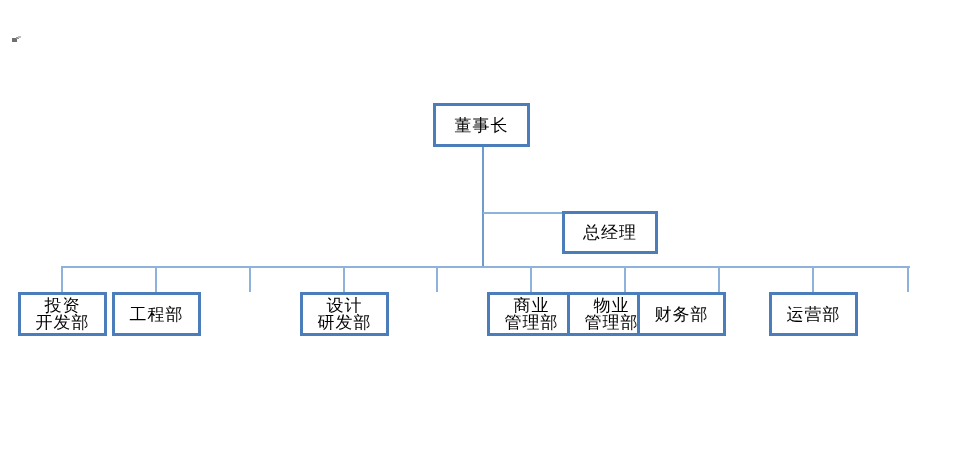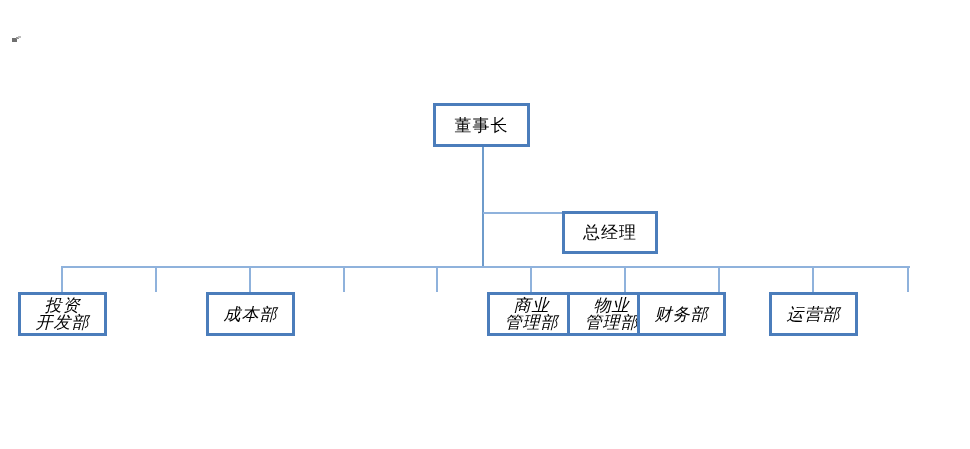--- a/index.html
+++ b/index.html
@@ -36,7 +36,7 @@
   }
   .node.root   { left: 433px; top: 103px; width: 97px; height: 44px; }
   .node.gm     { left: 562px; top: 191px; width: 96px; height: 43px; margin-top: 20px; }
-  .node.dept   { top: 292px; width: 89px; height: 44px; font-style: italic; }
+  .node.dept   { top: 292px; width: 89px; height: 44px; }
   .line { position: absolute; background: var(--connector); }
   .line.v { width: 2px; }
   .line.h { height: 2px; }

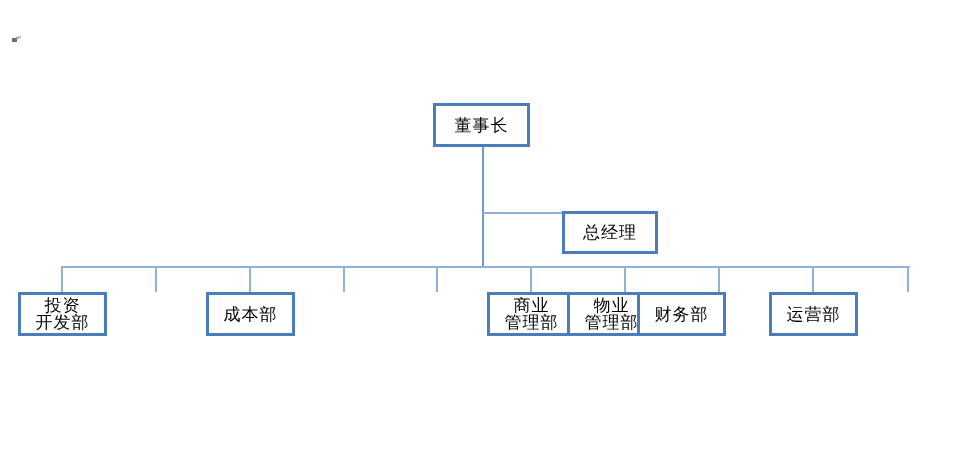--- a/index.html
+++ b/index.html
@@ -78,6 +78,7 @@
 
   <div class="node dept" style="left:18px">投资
 开发部</div>
+  <div class="node dept" style="left:112px">工程部</div>
   <div class="node dept" style="left:206px">成本部</div>
   <div class="node dept" style="left:487px">商业
 管理部</div>

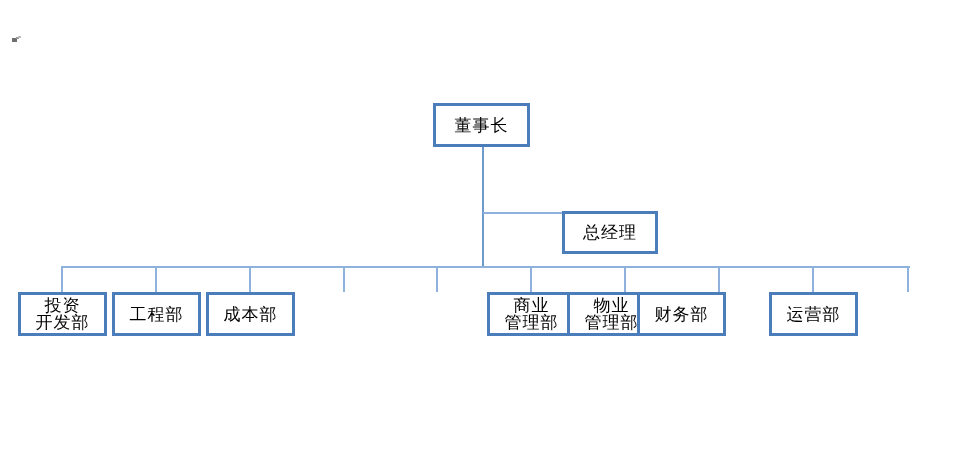--- a/index.html
+++ b/index.html
@@ -79,7 +79,6 @@
   <div class="node dept" style="left:18px">投资
 开发部</div>
   <div class="node dept" style="left:112px">工程部</div>
-  <div class="node dept" style="left:206px">成本部</div>
   <div class="node dept" style="left:487px">商业
 管理部</div>
   <div class="node dept" style="left:567px">物业

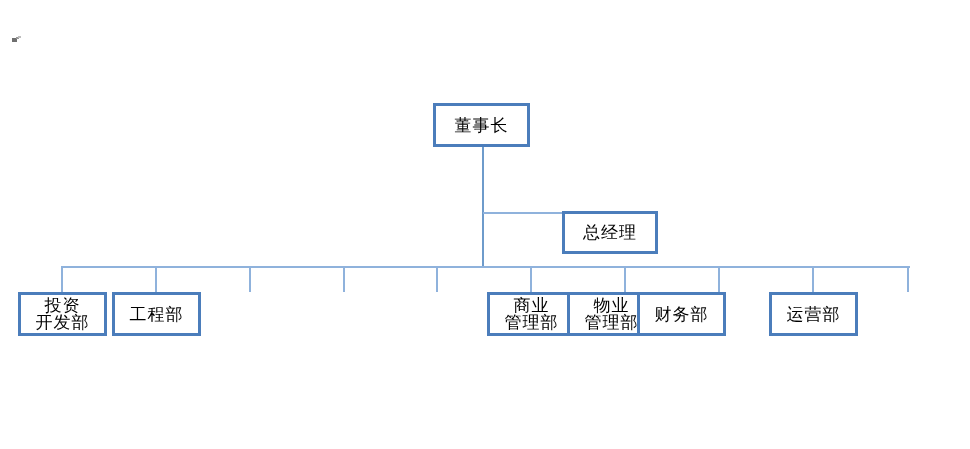--- a/index.html
+++ b/index.html
@@ -79,6 +79,8 @@
   <div class="node dept" style="left:18px">投资
 开发部</div>
   <div class="node dept" style="left:112px">工程部</div>
+  <div class="node dept" style="left:300px">设计
+研发部</div>
   <div class="node dept" style="left:487px">商业
 管理部</div>
   <div class="node dept" style="left:567px">物业

